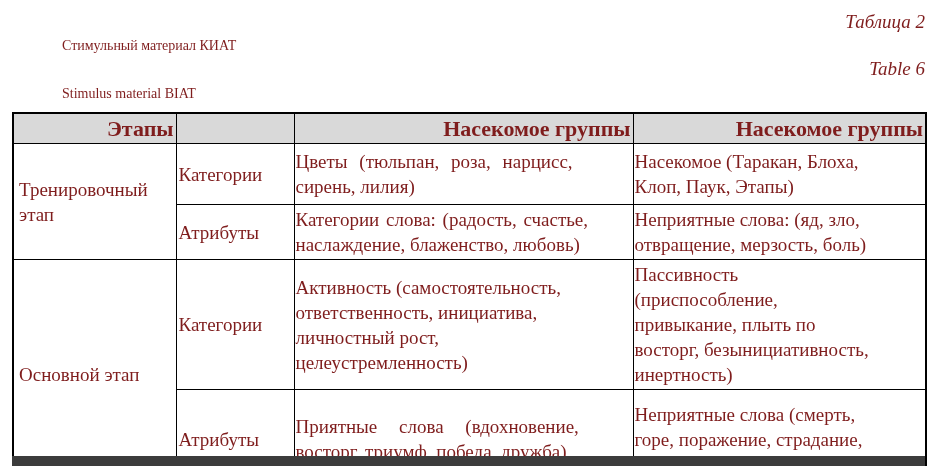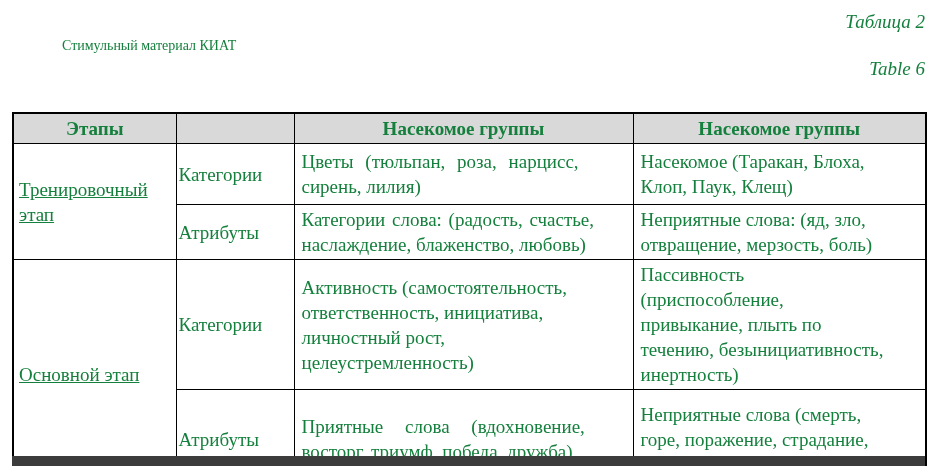--- a/index.html
+++ b/index.html
@@ -5,7 +5,7 @@
   html,body { margin:0; padding:0; background:#ffffff; }
   .page {
     position:relative; width:934px; height:466px; overflow:hidden;
-    background:#ffffff; color:#15803d;
+    background:#ffffff; color:#7f1d1d;
     font-family:"Liberation Serif","DejaVu Serif",serif;
   }
   .caption {

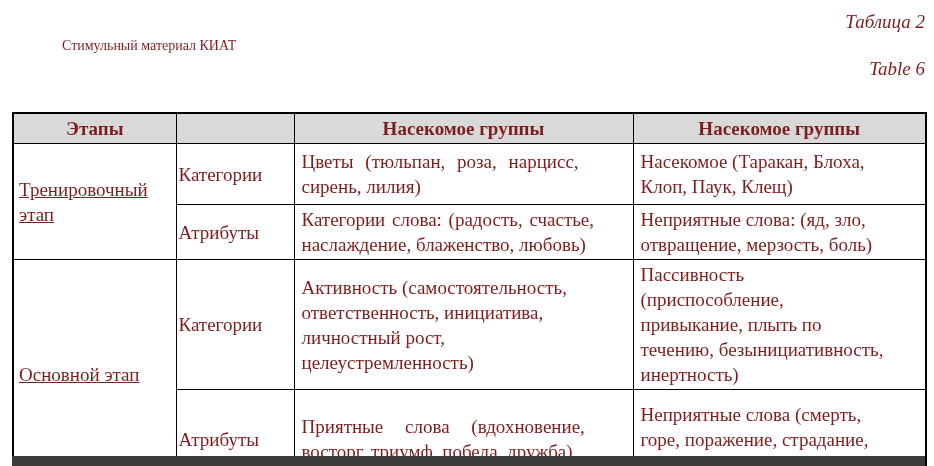--- a/index.html
+++ b/index.html
@@ -57,6 +57,7 @@
   <div class="caption cap-ru">Таблица 2</div>
   <div class="doc-title title-ru">Стимульный материал КИАТ</div>
   <div class="caption cap-en">Table 6</div>
+  <div class="doc-title title-en">Stimulus material BIAT</div>
 
   <table class="stim">
     <colgroup>

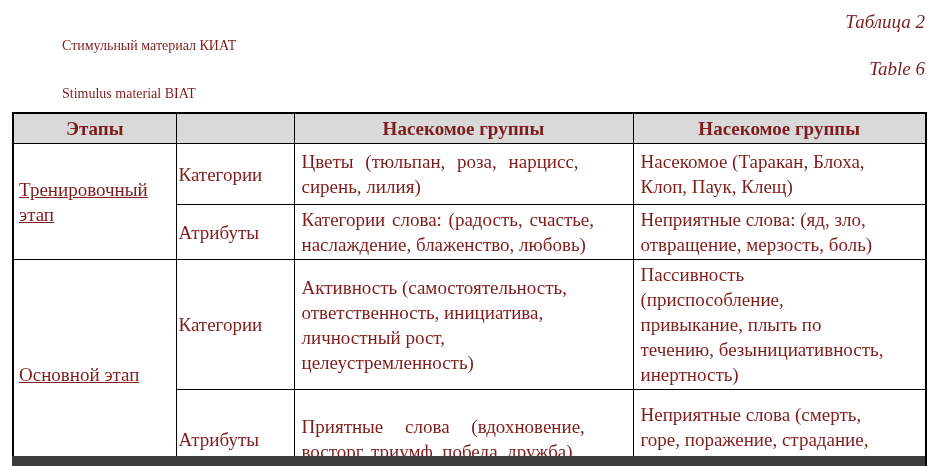--- a/index.html
+++ b/index.html
@@ -28,8 +28,8 @@
   }
   table.stim th, table.stim td { border:1px solid #000; overflow:hidden; }
   table.stim th {
-    background:#d9d9d9; font-weight:bold; text-align:center;
-    height:29px; padding:0 2px; font-size:19px;
+    background:#d9d9d9; font-weight:bold; text-align:right;
+    height:29px; padding:0 2px; font-size:22px;
   }
   tr.r1 { height:61px; }
   tr.r2 { height:50px; }

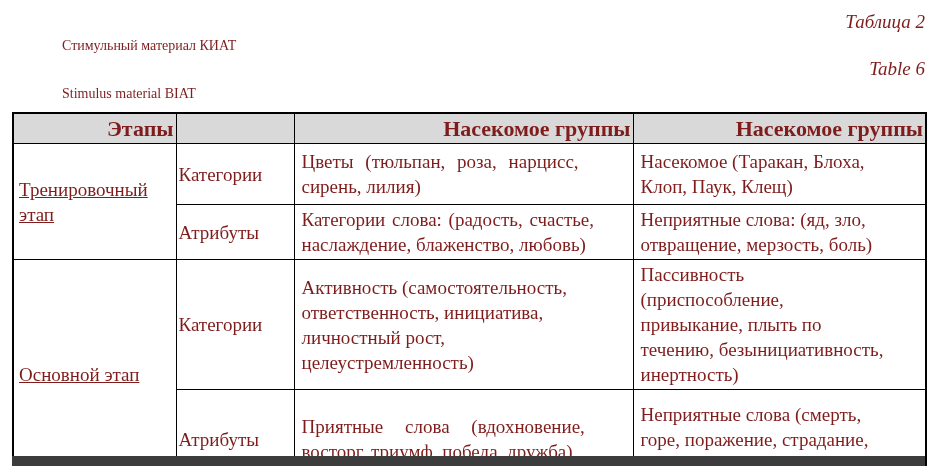--- a/index.html
+++ b/index.html
@@ -37,7 +37,7 @@
   tr.r4 { height:100px; }
   td.stage   { vertical-align:middle; text-align:left; padding:0 4px 0 5px;text-decoration:underline; }
   td.rowlabel{ vertical-align:middle; padding:0 2px; }
-  td.content { vertical-align:middle; text-align:left; padding:2px 8px 2px 7px; }
+  td.content { vertical-align:middle; text-align:left; padding:2px 8px 2px 1px; }
   .pre { white-space:pre-line; }
   
   td.js-sm::first-line { word-spacing:2px; }

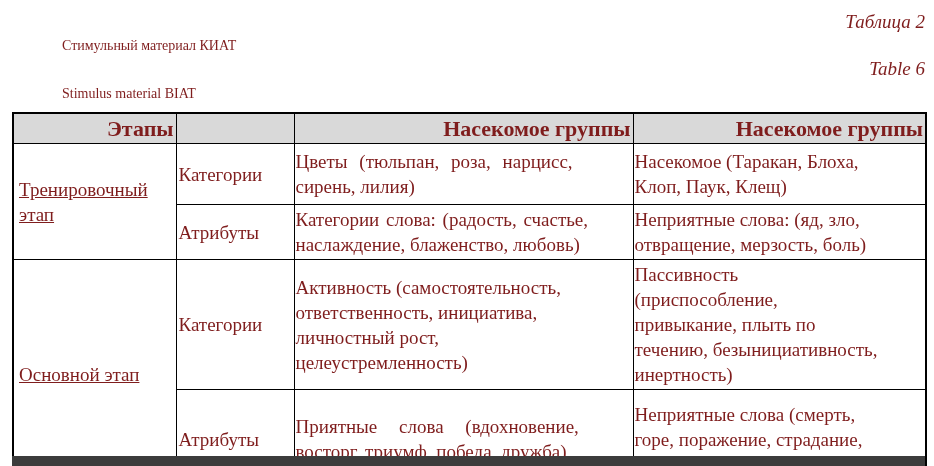--- a/index.html
+++ b/index.html
@@ -79,7 +79,7 @@
         <td class="content pre js-md">Цветы (тюльпан, роза, нарцисс,
 сирень, лилия)</td>
         <td class="content pre">Насекомое (Таракан, Блоха,
-Клоп, Паук, Клещ)</td>
+Клоп, Паук, Этапы)</td>
       </tr>
       <tr class="r2">
         <td class="rowlabel">Атрибуты</td>

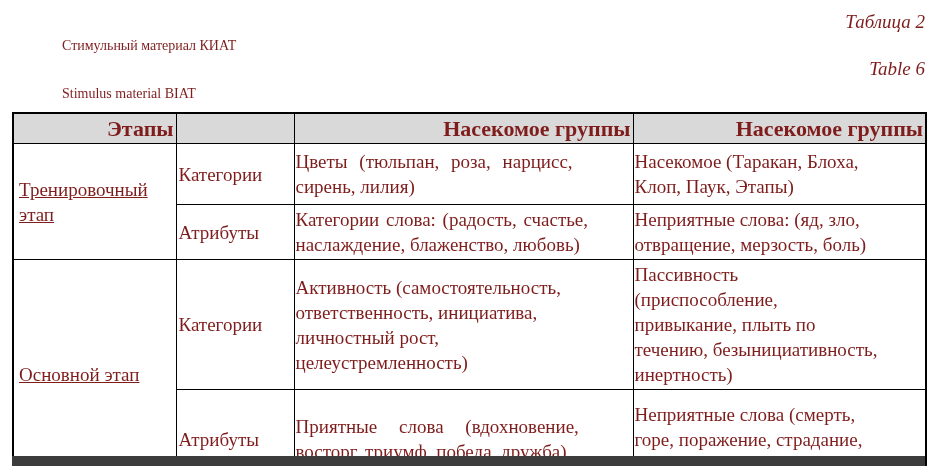--- a/index.html
+++ b/index.html
@@ -35,7 +35,7 @@
   tr.r2 { height:50px; }
   tr.r3 { height:125px; }
   tr.r4 { height:100px; }
-  td.stage   { vertical-align:middle; text-align:left; padding:0 4px 0 5px;text-decoration:underline; }
+  td.stage   { vertical-align:middle; text-align:left; padding:0 4px 0 5px; }
   td.rowlabel{ vertical-align:middle; padding:0 2px; }
   td.content { vertical-align:middle; text-align:left; padding:2px 8px 2px 1px; }
   .pre { white-space:pre-line; }

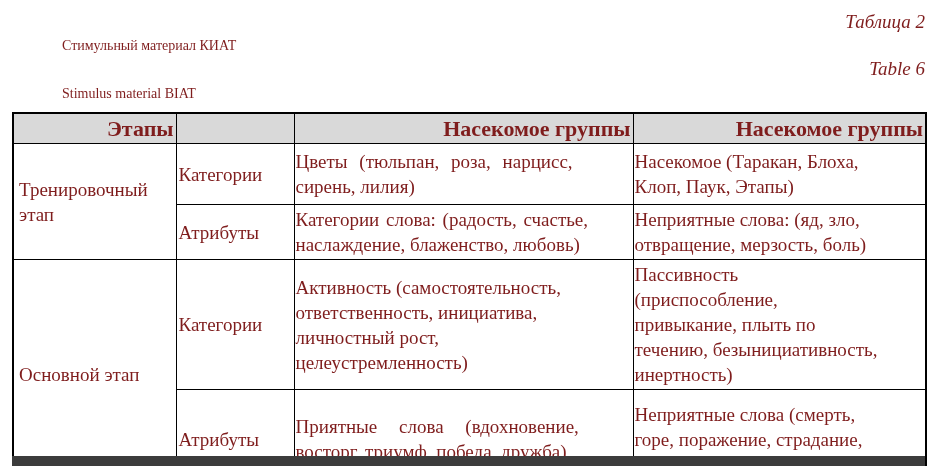--- a/index.html
+++ b/index.html
@@ -98,7 +98,7 @@
         <td class="content pre">Пассивность
 (приспособление,
 привыкание, плыть по
-течению, безынициативность,
+восторг, безынициативность,
 инертность)</td>
       </tr>
       <tr class="r4">

